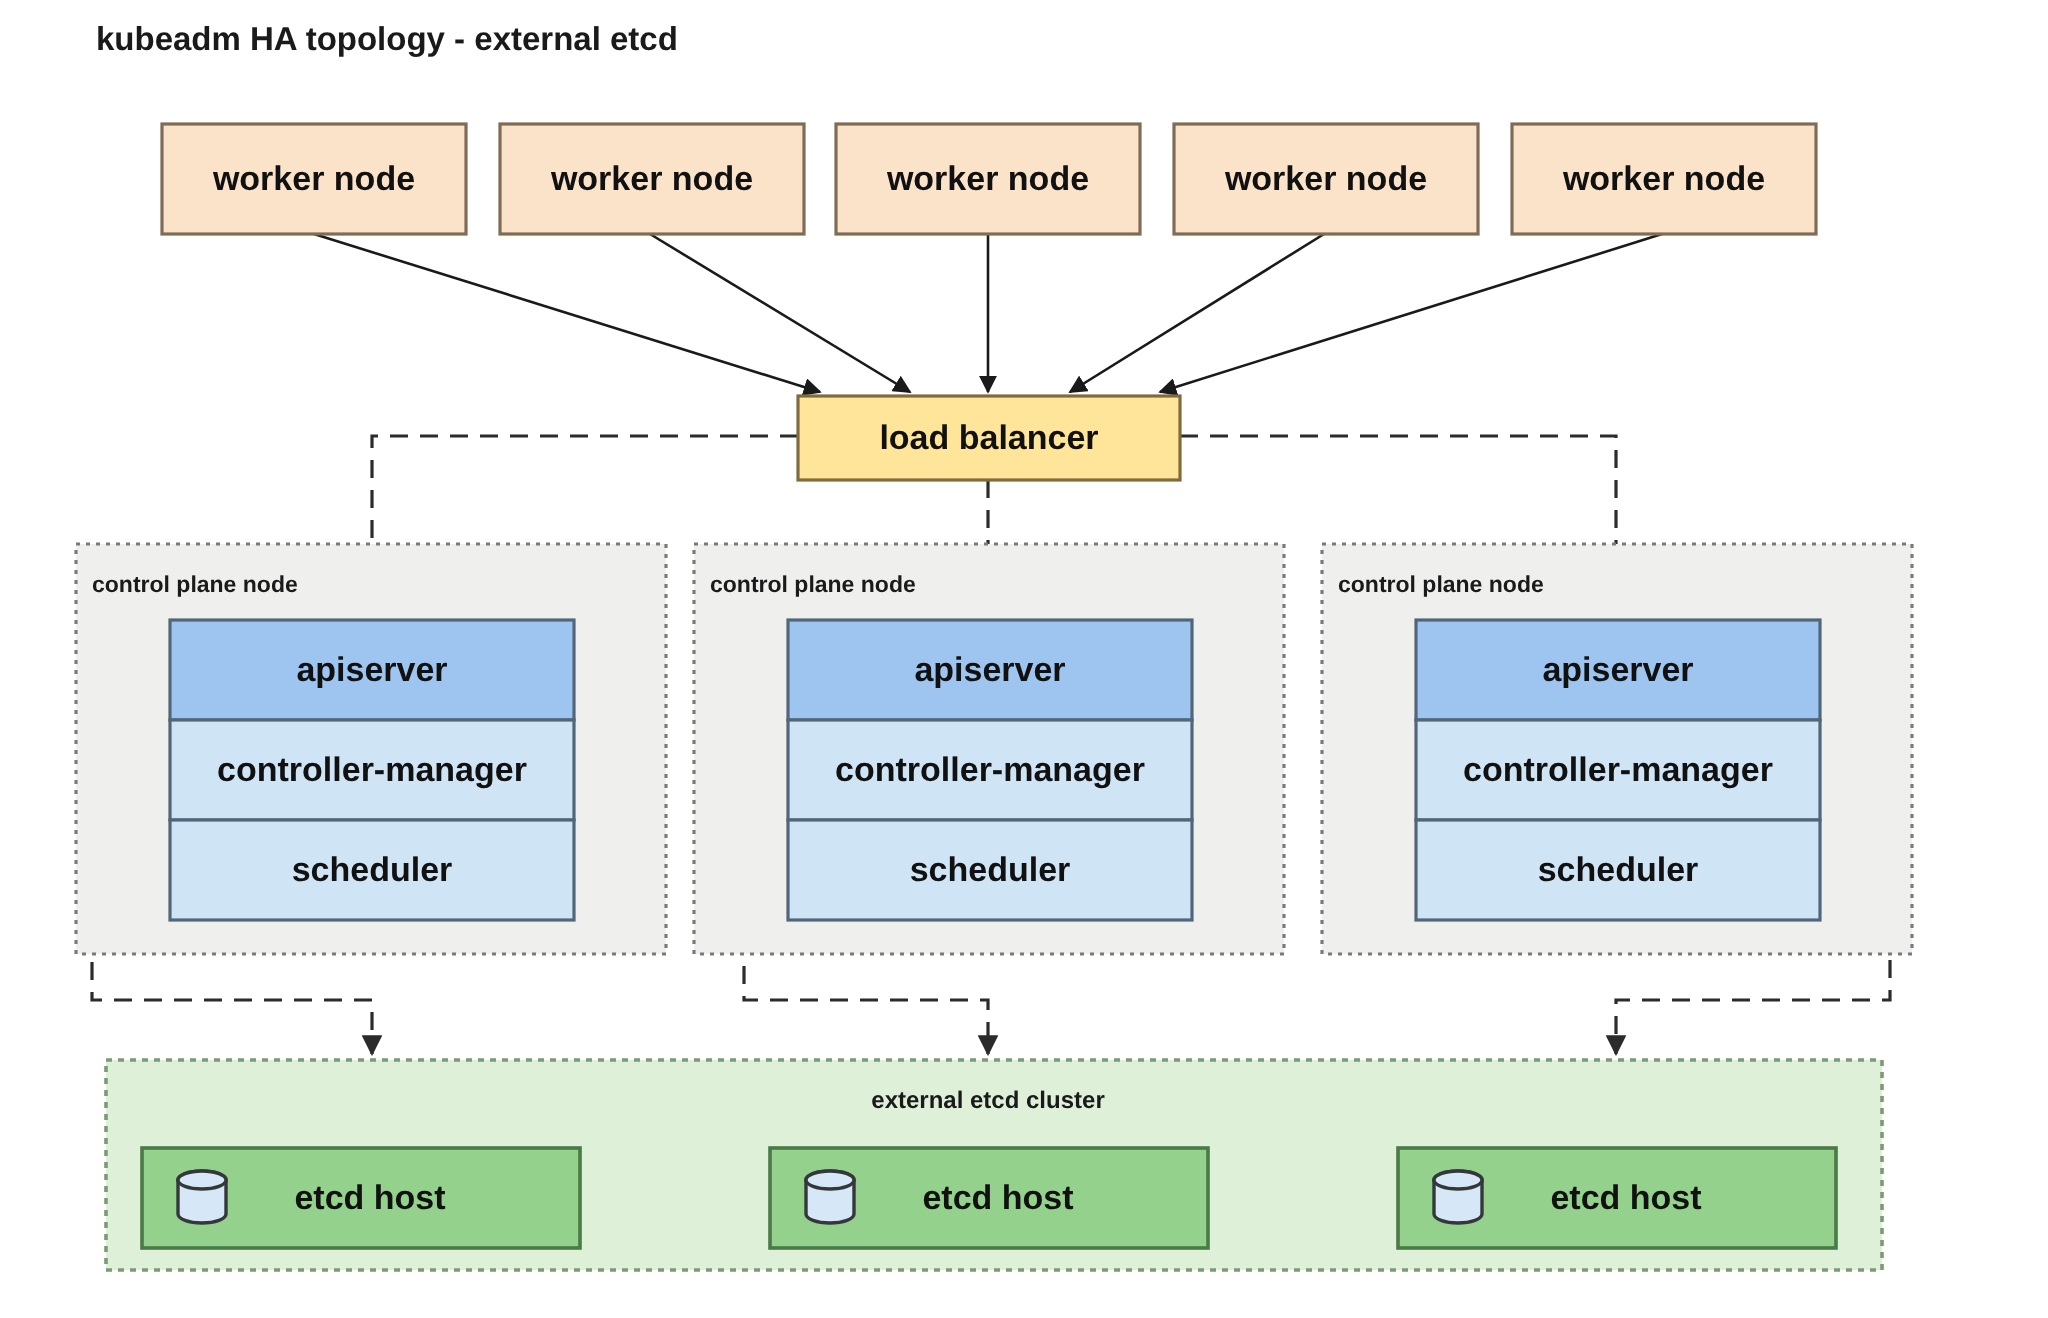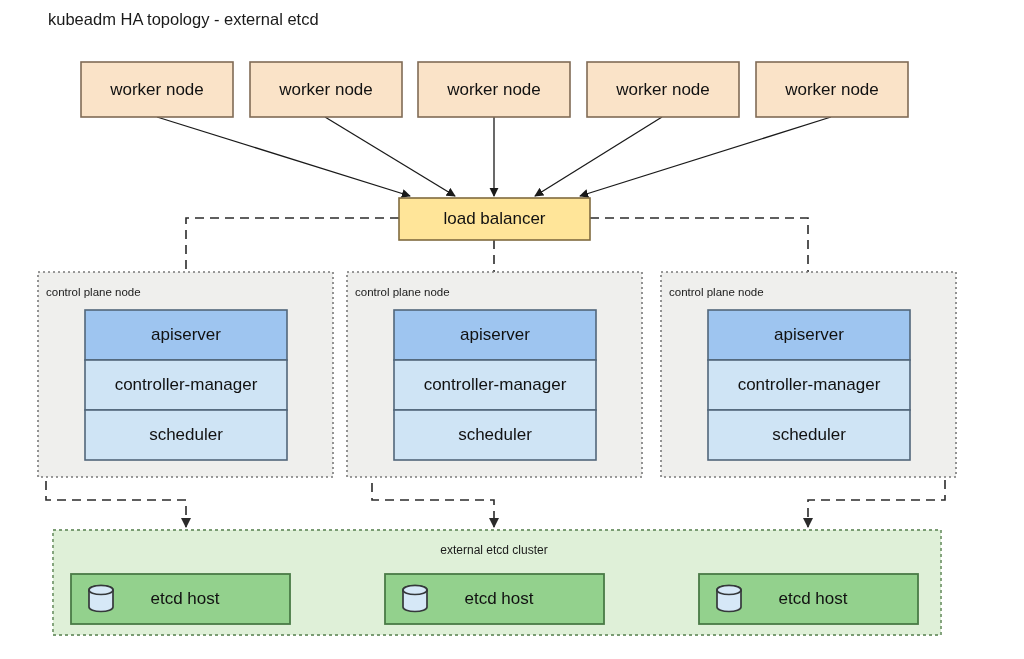--- a/index.html
+++ b/index.html
@@ -18,6 +18,7 @@
     position: relative;
     width: 893px;
     height: 659px;
+    font-weight: bold;
   }
   svg.diagram {
     position: absolute;

